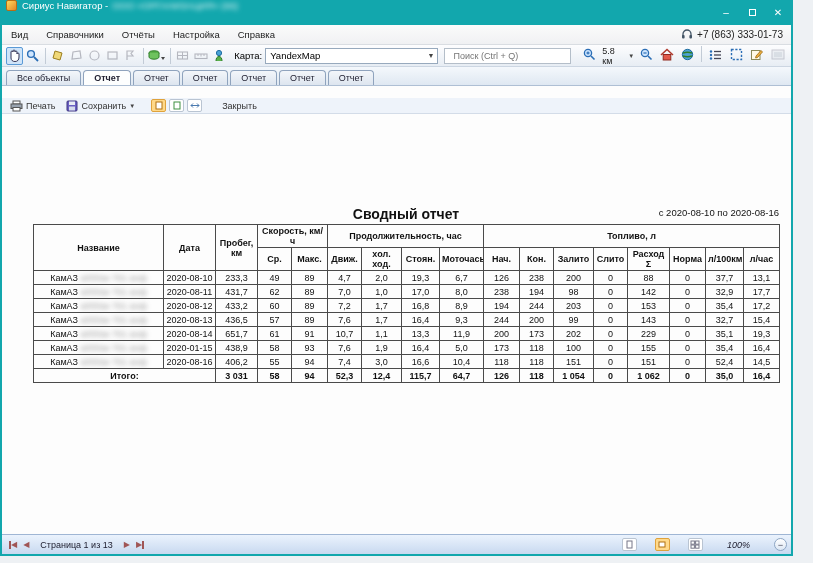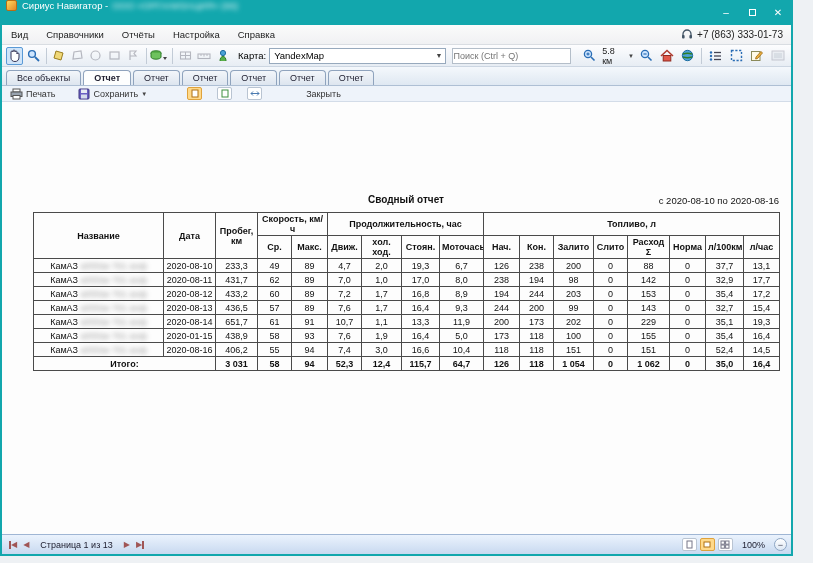--- a/index.html
+++ b/index.html
@@ -28,7 +28,7 @@
   .tbsep { width:1px; height:16px; background:#c2cbd6; margin:0 3px; }
   .combo { width:212px; height:16px; background:#fff; border:1px solid #97a9bd; display:flex; align-items:center; font-size:9.5px; padding-left:4px; position:relative; margin-left:3px; }
   .combo .caret { position:absolute; right:3px; font-size:7px; color:#444; }
-  .searchbox { width:140px; height:16px; border:1px solid #b4bec9; background:#fff; font-size:9px; color:#9a9a9a; padding-left:0; margin-left:6px; font-family:"Liberation Sans",sans-serif; }
+  .searchbox { width:140px; height:16px; border:1px solid #b4bec9; background:#fff; font-size:9px; color:#9a9a9a; padding-left:8px; margin-left:6px; font-family:"Liberation Sans",sans-serif; }
   .tb-right { margin-left:8px; display:flex; align-items:center; }
   .scale-box { display:flex; align-items:center; font-size:9px; color:#222; margin:0 2px; }
   

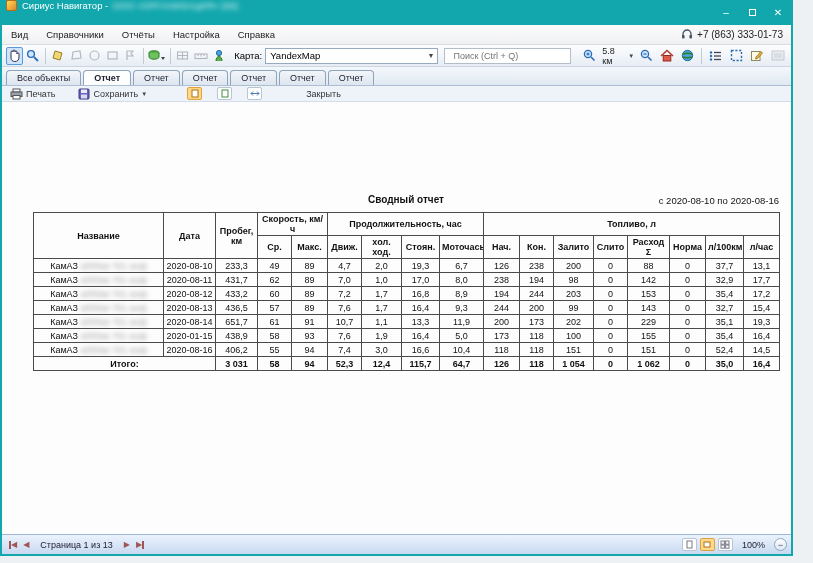--- a/index.html
+++ b/index.html
@@ -29,7 +29,7 @@
   .combo { width:212px; height:16px; background:#fff; border:1px solid #97a9bd; display:flex; align-items:center; font-size:9.5px; padding-left:4px; position:relative; margin-left:3px; }
   .combo .caret { position:absolute; right:3px; font-size:7px; color:#444; }
   .searchbox { width:140px; height:16px; border:1px solid #b4bec9; background:#fff; font-size:9px; color:#9a9a9a; padding-left:8px; margin-left:6px; font-family:"Liberation Sans",sans-serif; }
-  .tb-right { margin-left:8px; display:flex; align-items:center; }
+  .tb-right { margin-left:8px; display:flex; align-items:flex-start; }
   .scale-box { display:flex; align-items:center; font-size:9px; color:#222; margin:0 2px; }
   
   .tabbar { height:19px; background:linear-gradient(#f4f8fc,#dfe8f2); display:flex; align-items:flex-end; padding:2px 4px 0 4px; gap:2px; flex:0 0 auto; border-bottom:1px solid #aebfd4; }

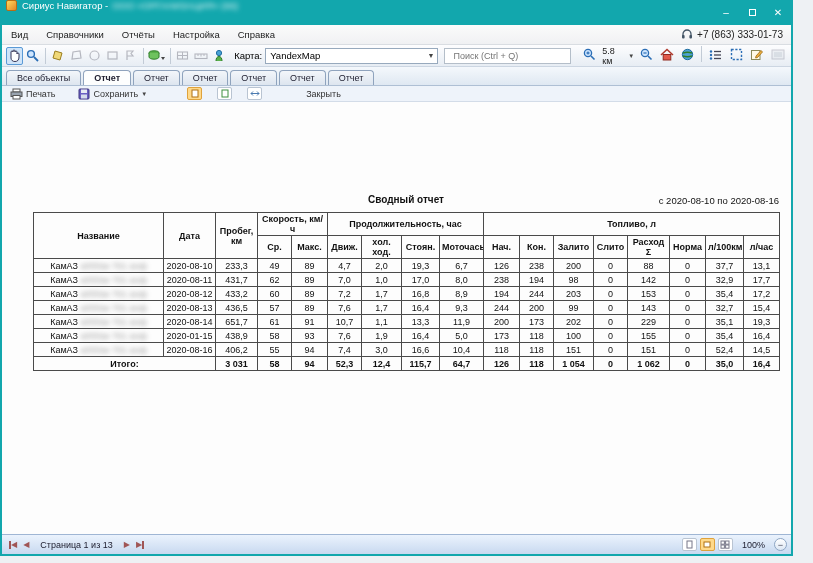--- a/index.html
+++ b/index.html
@@ -36,7 +36,7 @@
   .tab { font-size:9px; color:#223; padding:2px 10px 2px 10px; border:1px solid #8fa3bd; border-bottom:none; border-radius:4px 4px 0 0; background:linear-gradient(#f3f6fa,#dde5ef); cursor:pointer; white-space:nowrap;text-align:right; }
   .tab.active { background:#fdfefe; font-weight:bold; position:relative; top:0; }
   
-  .rtoolbar { height:16px; background:#eef3fa; border-bottom:1px solid #d3dce8; display:flex; align-items:center; font-size:9px; color:#333; padding-left:4px; gap:15px; flex:0 0 auto; }
+  .rtoolbar { height:16px; background:#eef3fa; border-bottom:1px solid #d3dce8; display:flex; align-items:center; font-size:9px; color:#333; padding-left:4px; gap:3px; flex:0 0 auto;margin-top:12px; }
   .rbtn { display:flex; align-items:center; gap:3px; padding:0 4px; height:14px; cursor:pointer; }
   .mini { width:15px; height:13px; border:1px solid #b9c4d2; background:#fff; display:flex; align-items:center; justify-content:center; border-radius:2px; }
   .mini.on { background:#ffd98a; border-color:#dfa23c; }

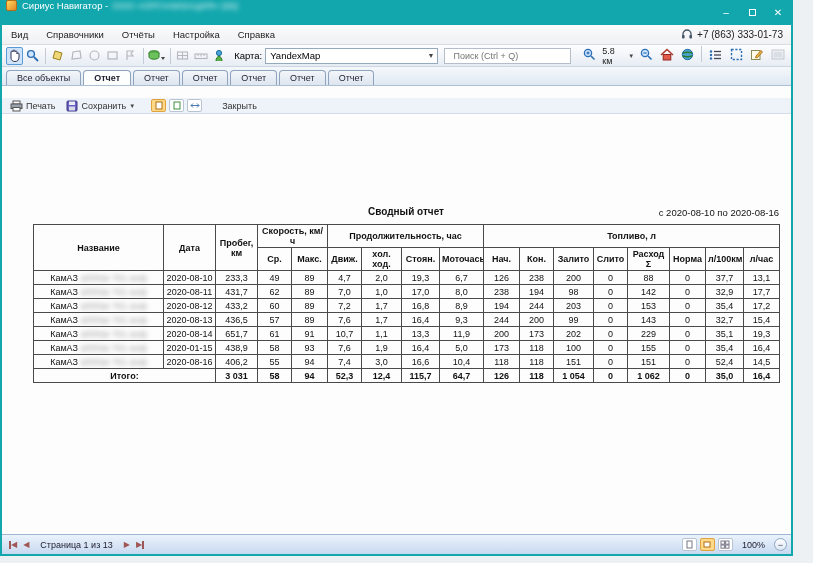--- a/index.html
+++ b/index.html
@@ -45,7 +45,7 @@
   .content { flex:1 1 auto; background:#fdfdfd; position:relative; overflow:hidden; }
   .report { position:absolute; left:31px; top:92px; width:746px; }
   .report-head { position:relative; height:16px; margin-bottom:2px; }
-  .report-title { position:absolute; left:0; right:0; text-align:center; font-size:10px; font-weight:bold; color:#111; }
+  .report-title { position:absolute; left:0; right:0; text-align:center; font-size:14px; font-weight:bold; color:#111; }
   .report-period { position:absolute; right:0; top:1px; font-size:9.5px; color:#111; }
   table.rep { border-collapse:collapse; table-layout:fixed; width:746px; font-size:9px; color:#111; }
   table.rep th, table.rep td { border:1px solid #4a4a4a; padding:1px 2px; overflow:hidden; }

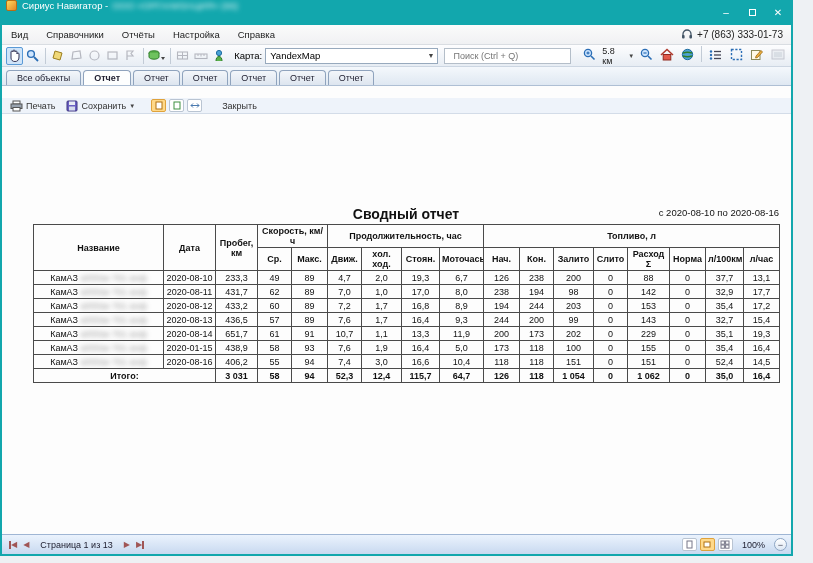--- a/index.html
+++ b/index.html
@@ -60,7 +60,7 @@
   .nav-btn { display:flex; align-items:center; margin:0 3px; color:#a05656; font-size:8px; cursor:pointer; }
   .nav-bar { width:2px; height:8px; background:#a05656; }
   .page-text { margin:0 8px; color:#223; }
-  .sb-right { margin-left:auto; display:flex; align-items:center; gap:3px; }
+  .sb-right { margin-left:auto; display:flex; align-items:center; gap:18px;font-style:italic; }
   .zoom-pct { margin:0 6px; color:#223; }
   .minus-btn { width:13px; height:13px; border-radius:50%; border:1px solid #8ea6c4; background:linear-gradient(#fff,#dce7f4); display:flex; align-items:center; justify-content:center; font-size:9px; color:#445; cursor:pointer; }
   svg { display:block; }

